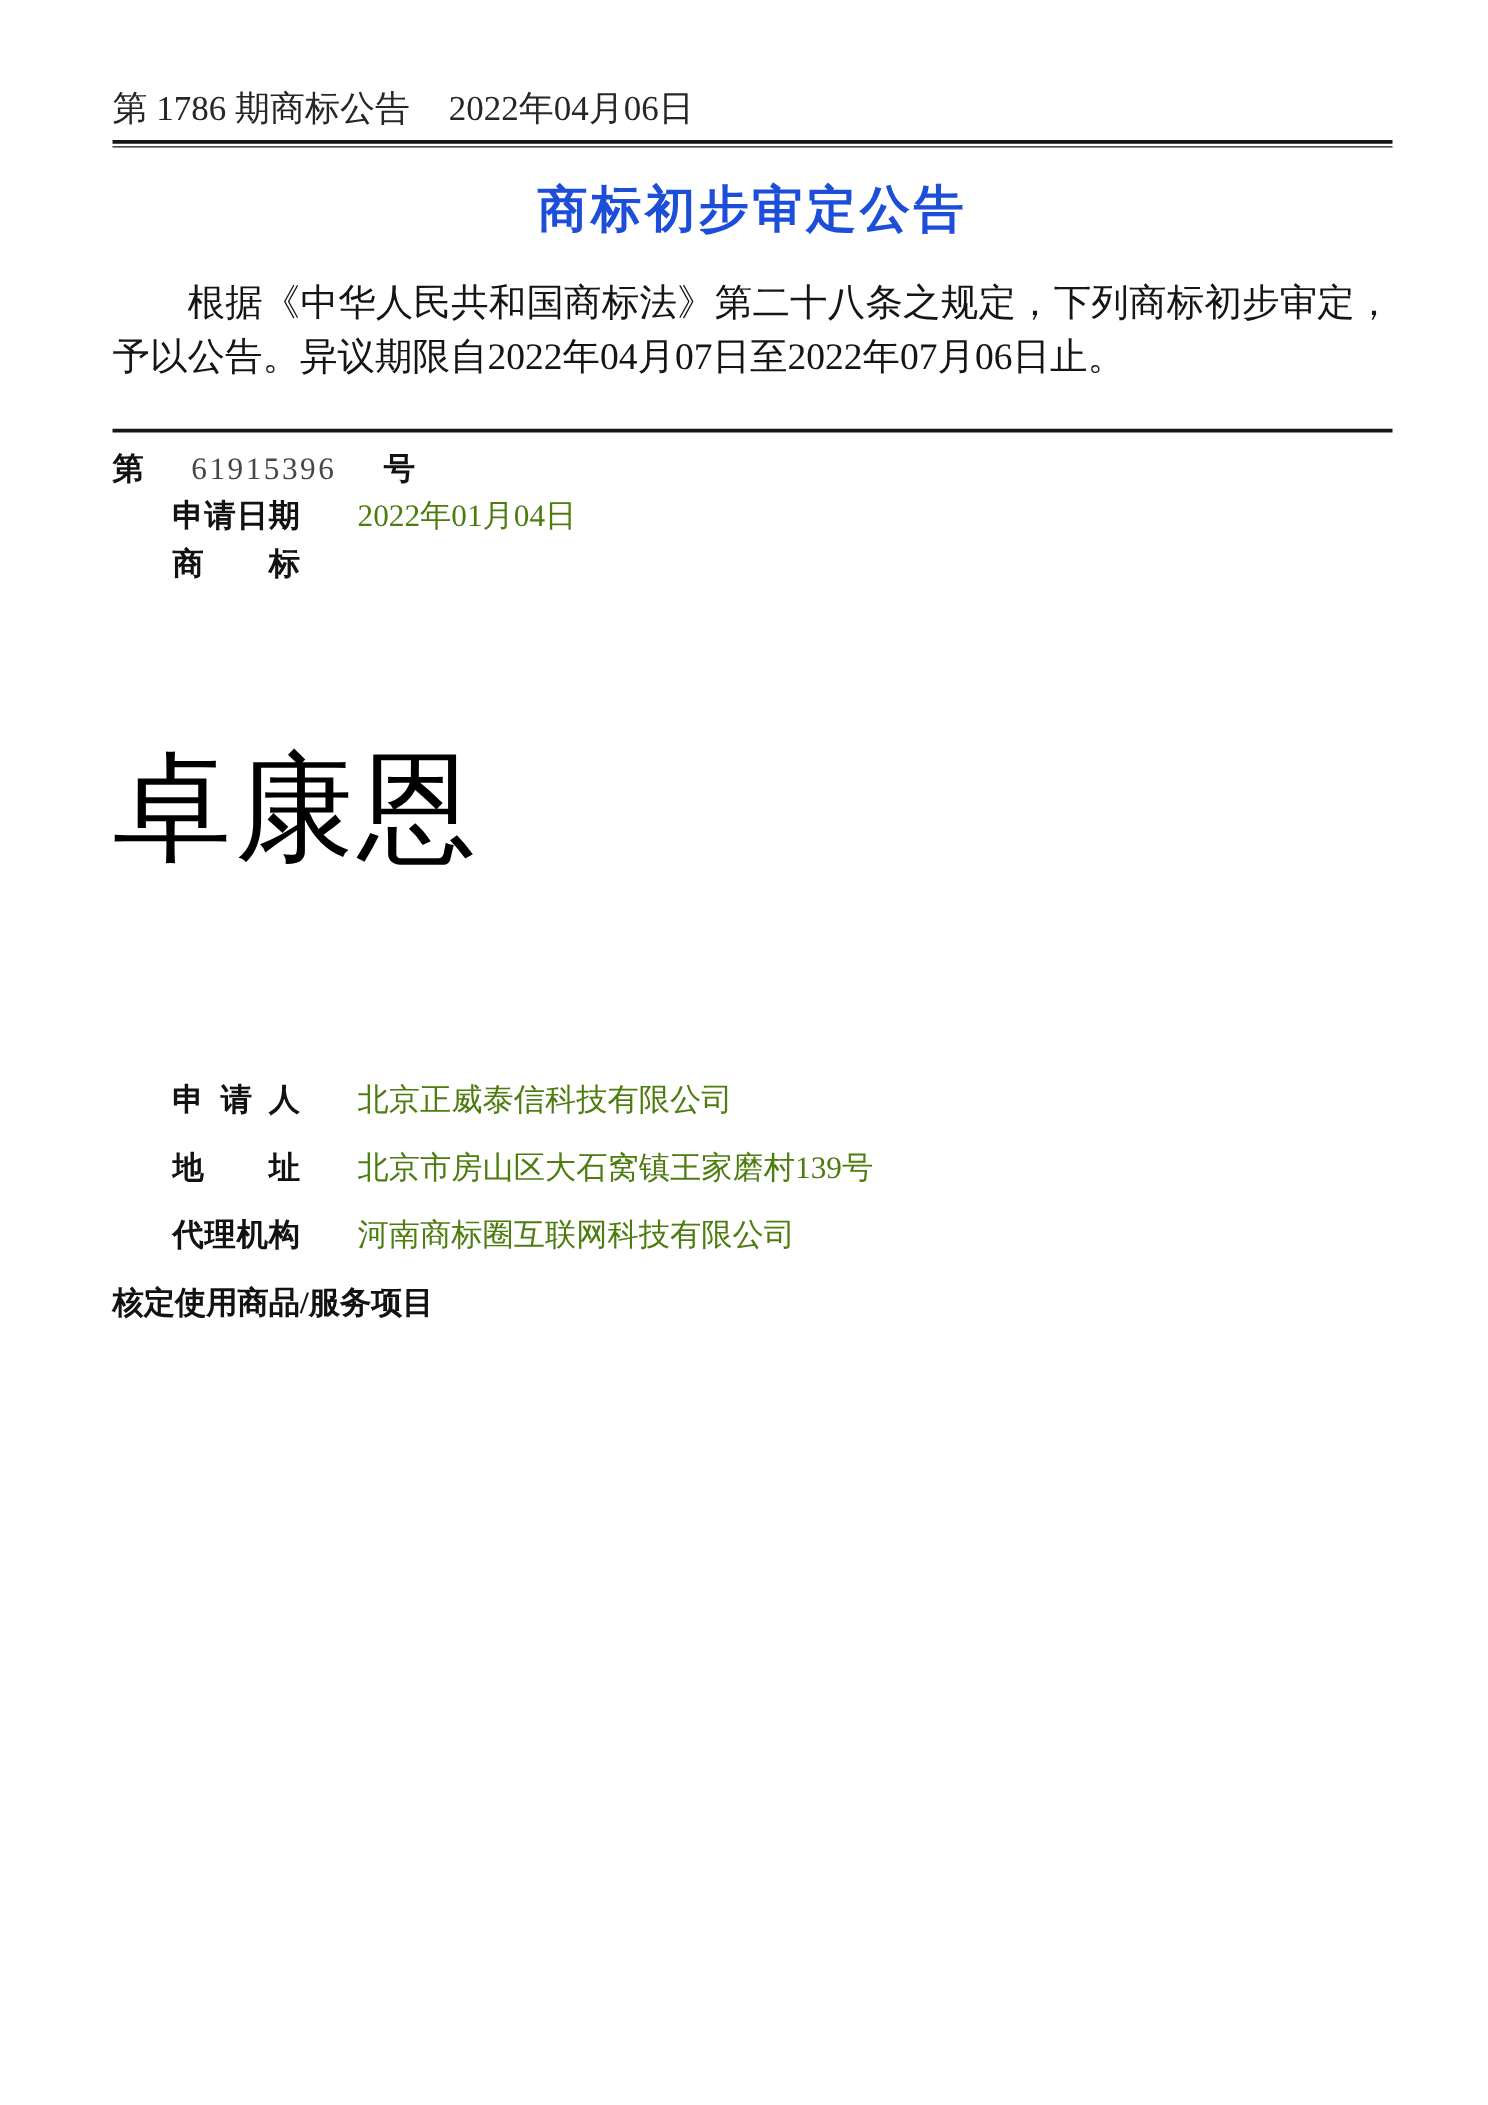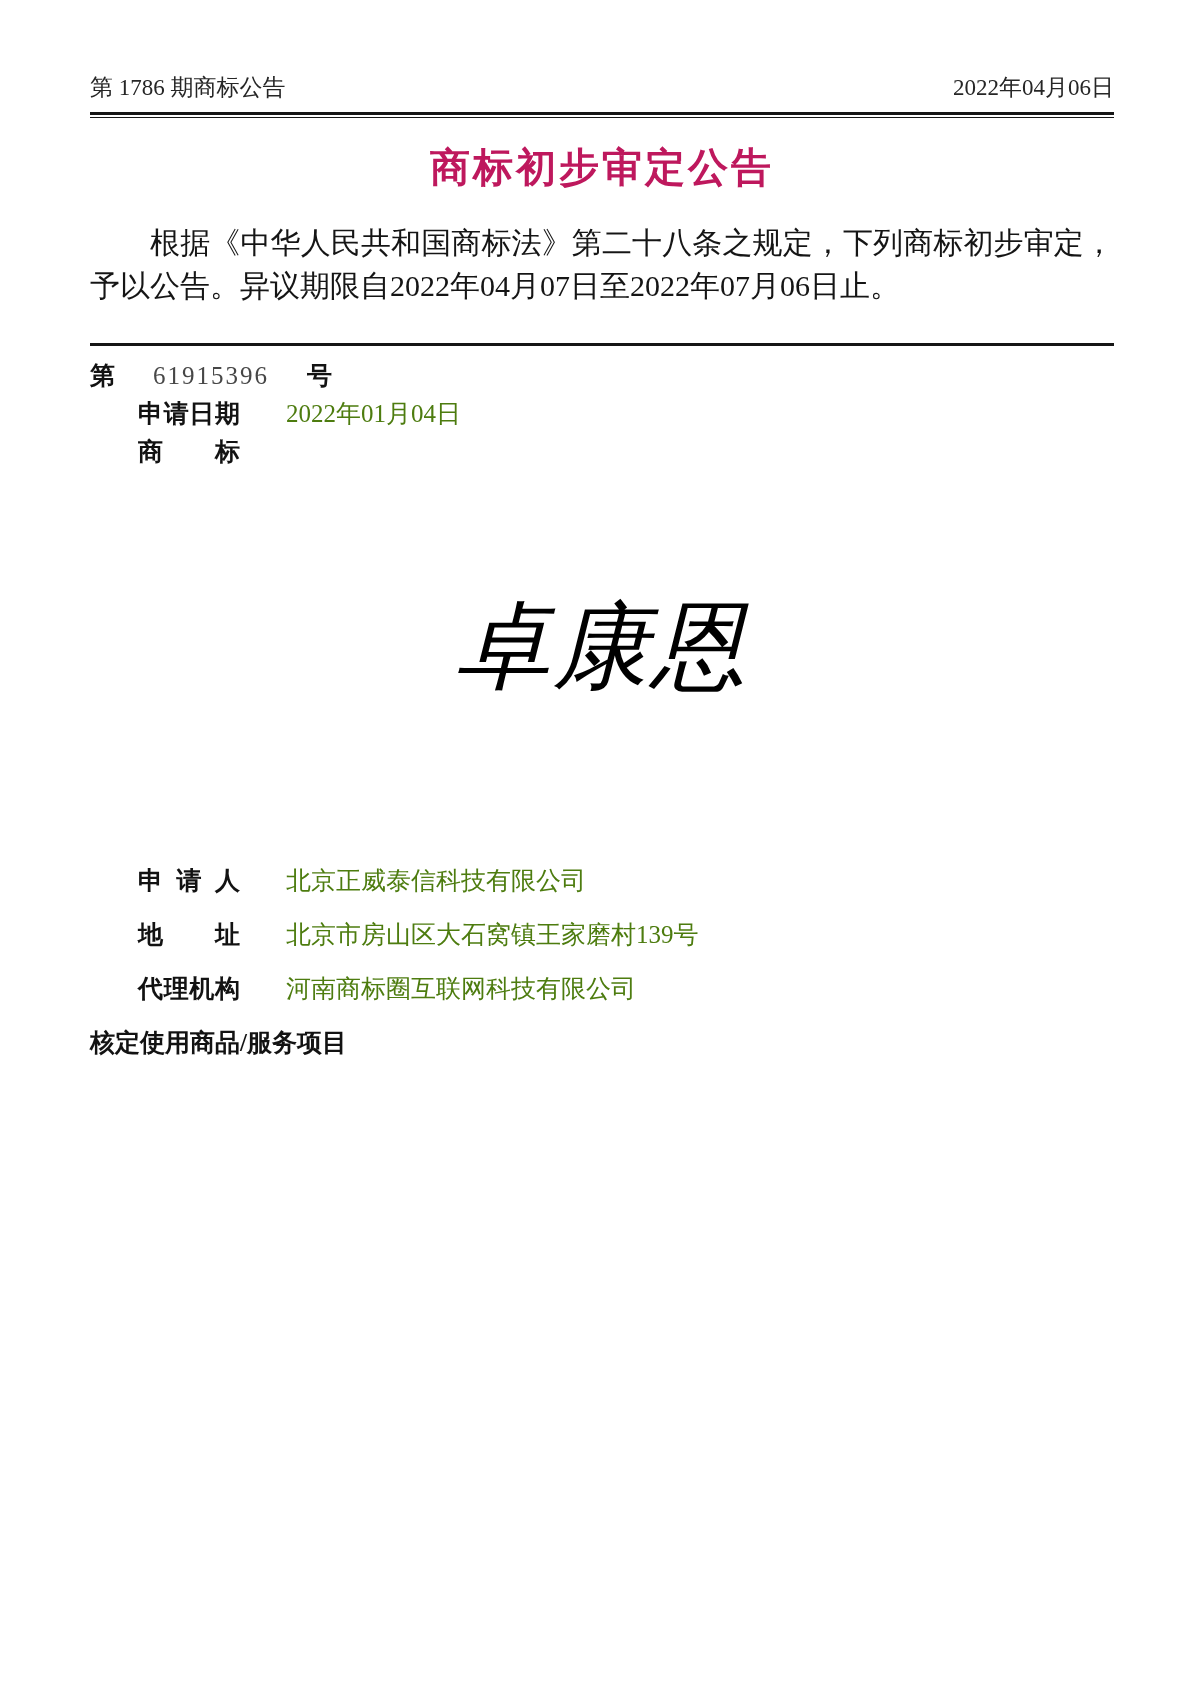--- a/index.html
+++ b/index.html
@@ -22,9 +22,8 @@
   
   .doc-header {
     display: flex;
-    justify-content: space-between;
     align-items: baseline;
-    font-size: 23px;
+    font-size: 28px;
     line-height: 28px;
     color: #262626;
     gap: 31px;

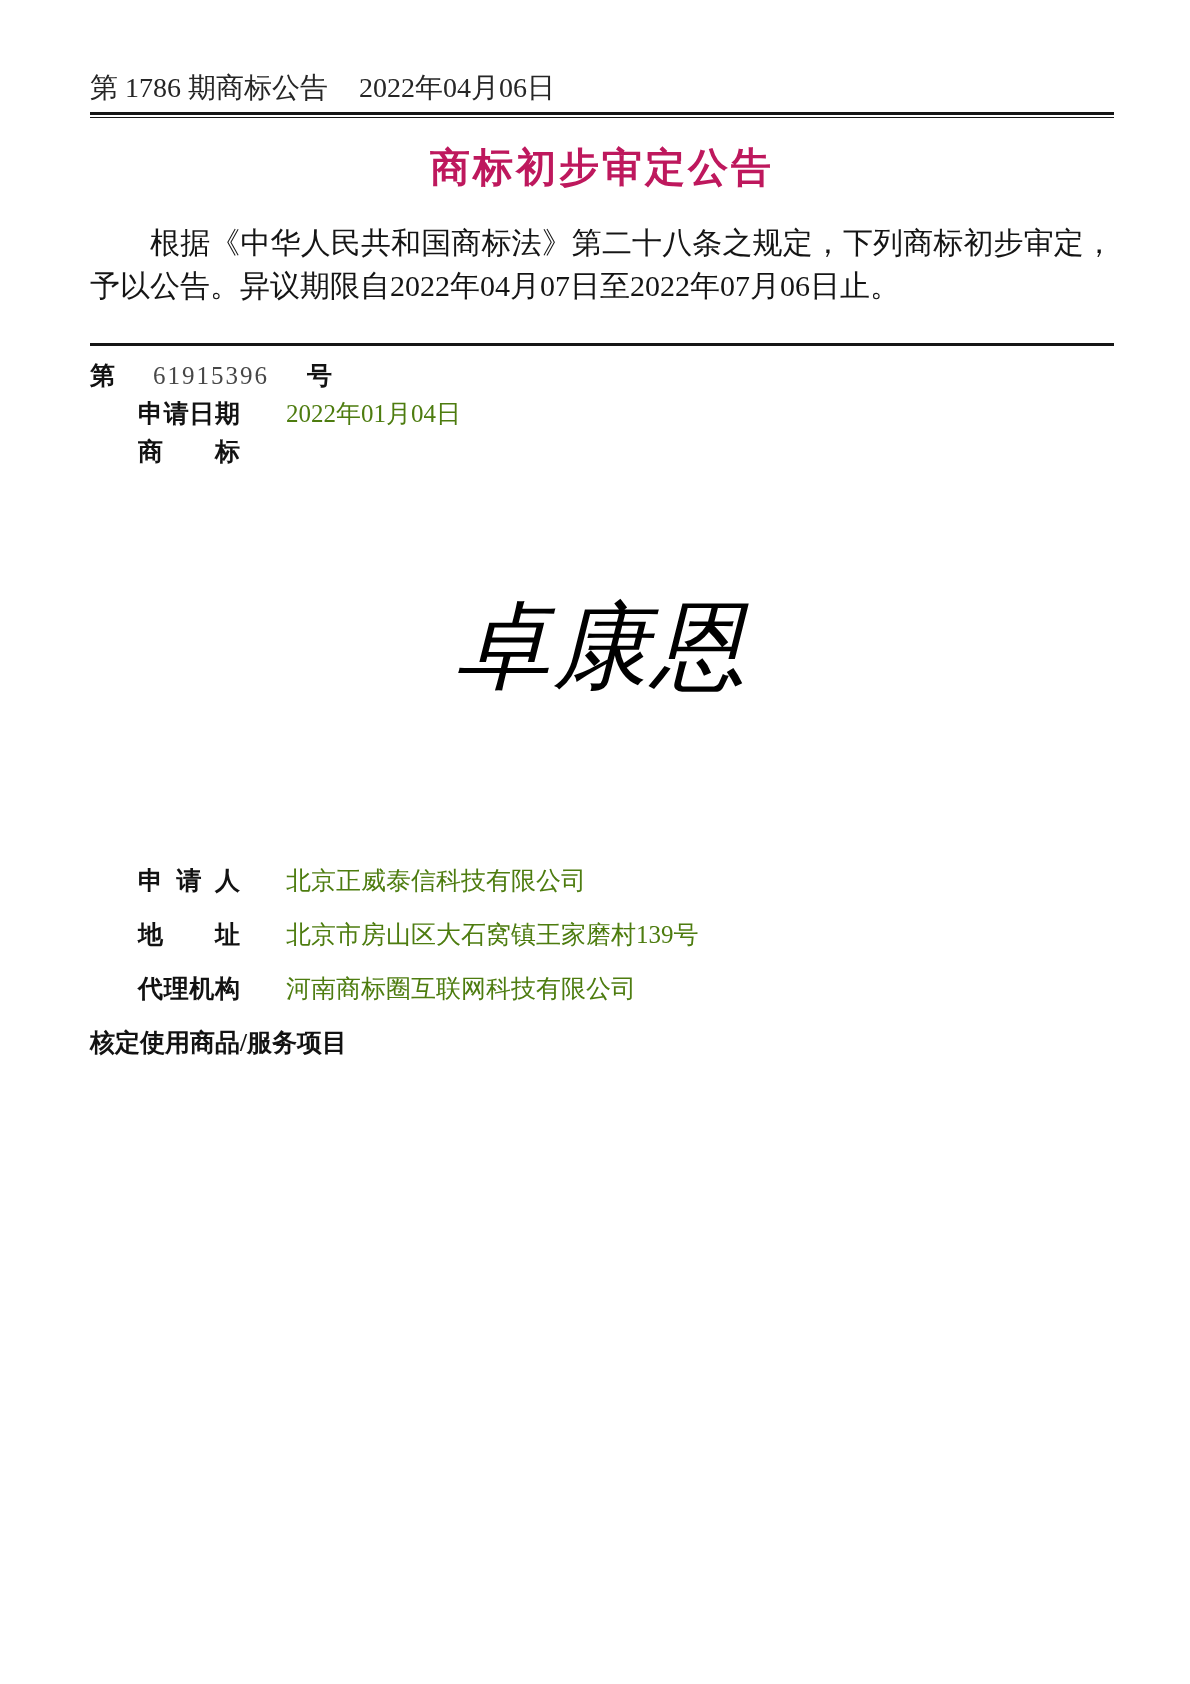--- a/index.html
+++ b/index.html
@@ -42,7 +42,7 @@
     font-size: 40px;
     font-weight: bold;
     letter-spacing: 3px;
-    color: #be185d;
+    color: #1d4ed8;
   }
   .intro {
     margin-top: 26px;

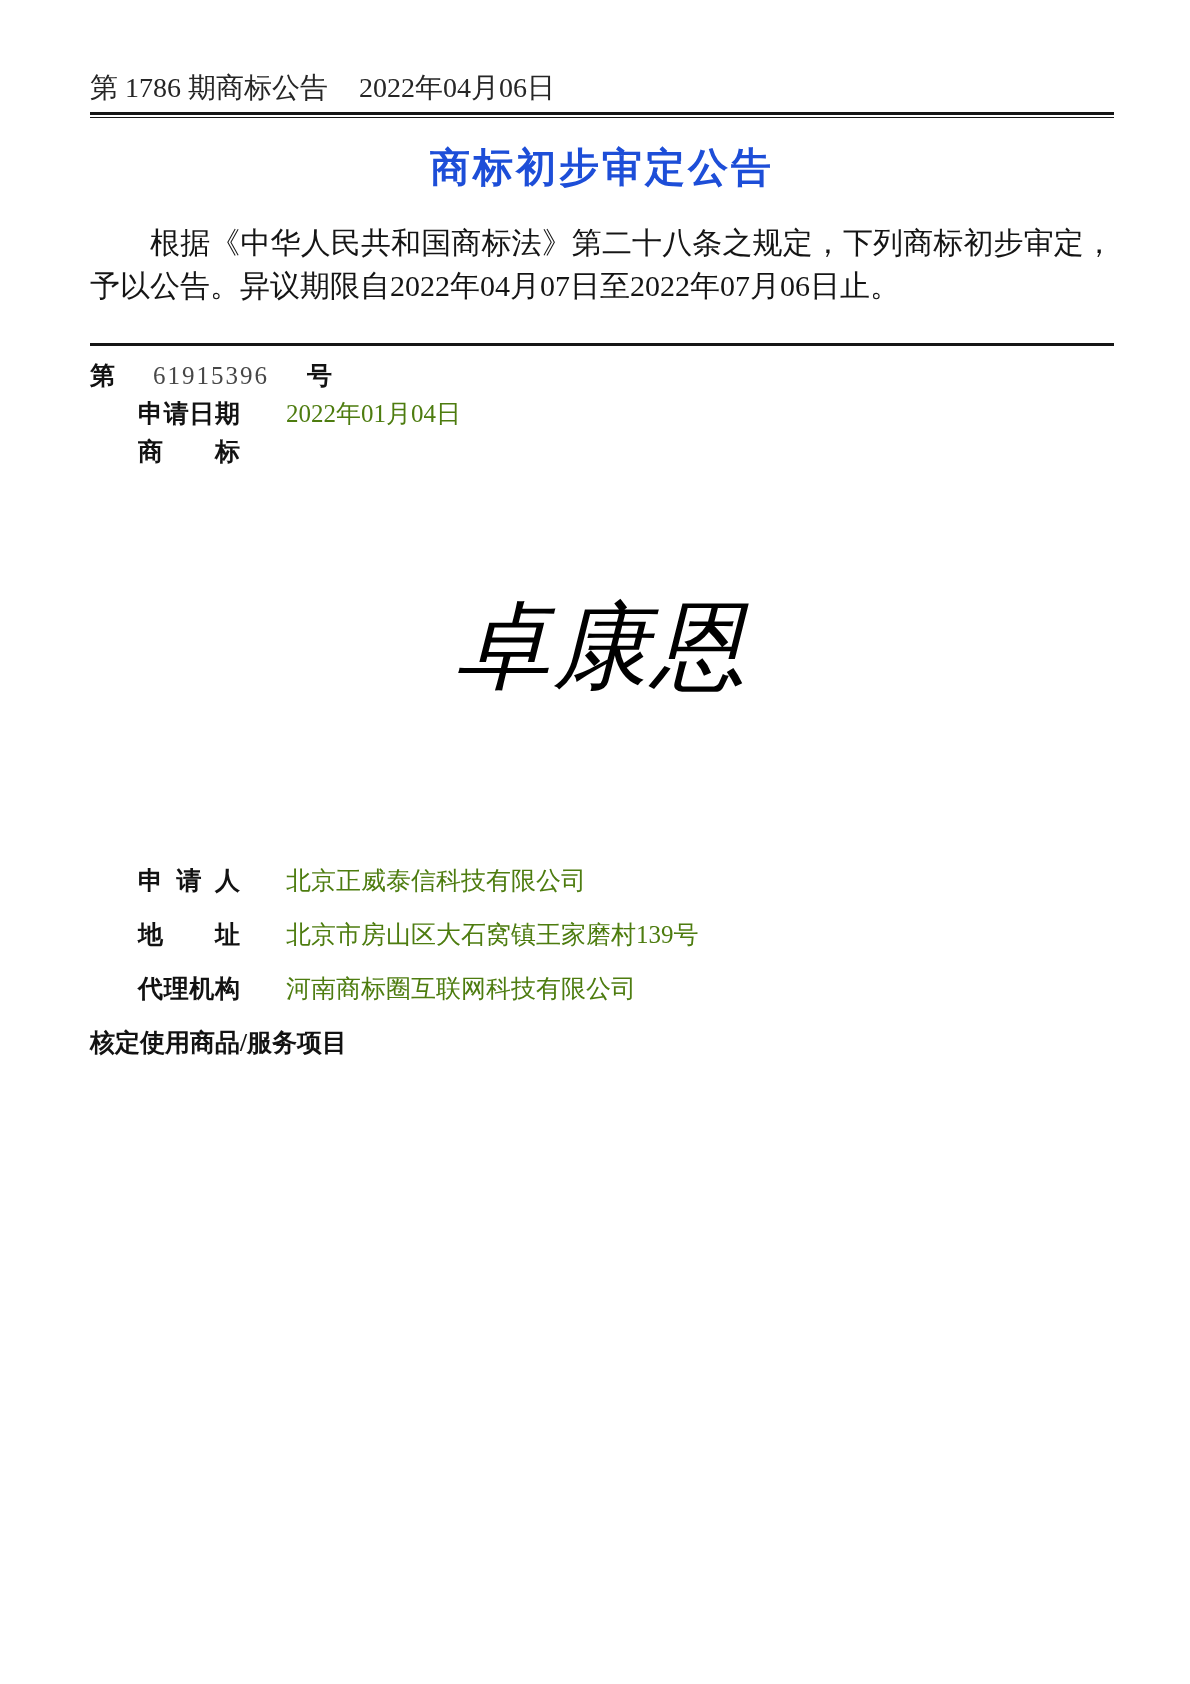--- a/index.html
+++ b/index.html
@@ -87,8 +87,7 @@
     padding-bottom: 42px;
     display: flex;
     align-items: center;
-    justify-content: center;
-    font-style: italic;
+    justify-content: flex-start;
   }
   .mark-text {
     font-size: 95px;

